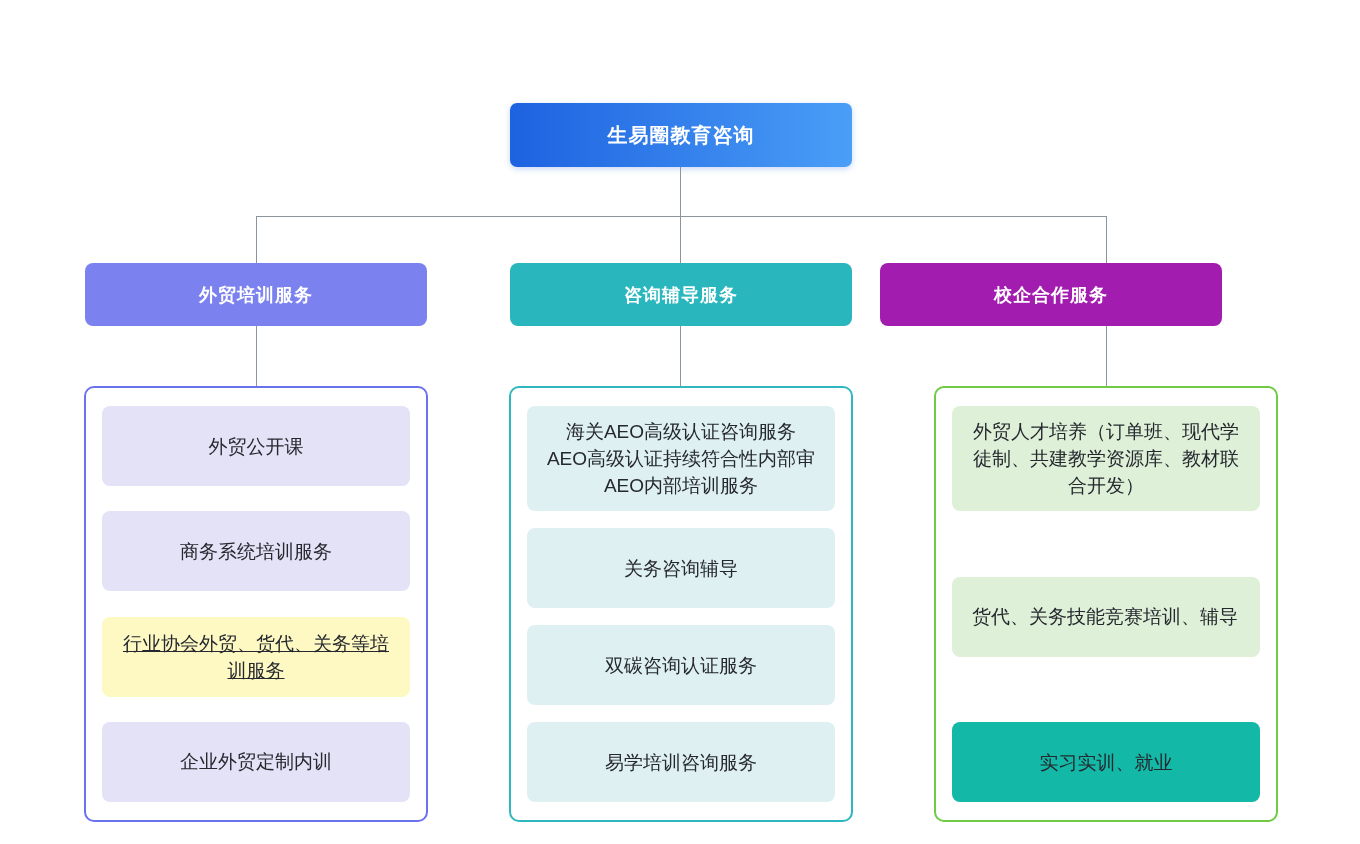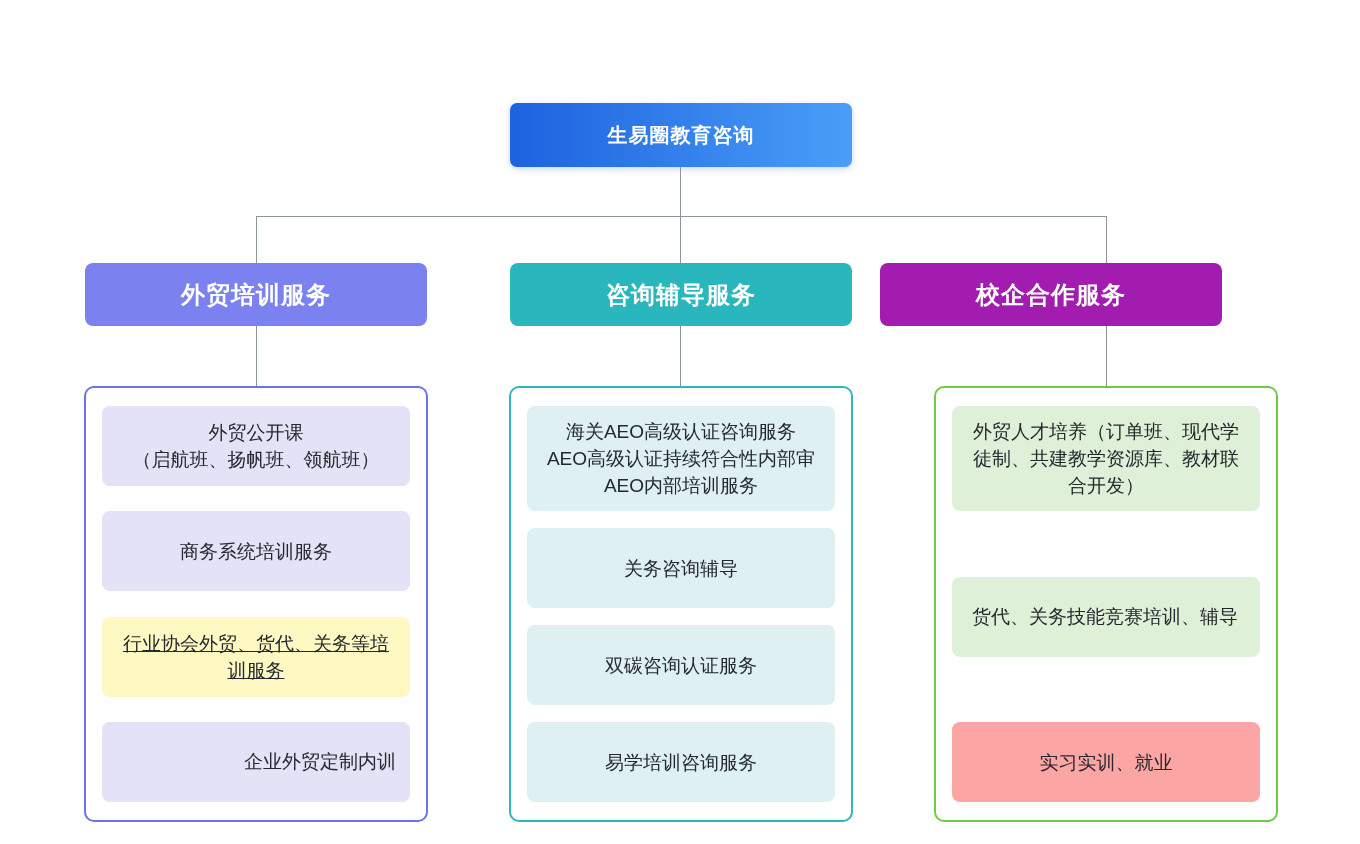--- a/index.html
+++ b/index.html
@@ -47,7 +47,7 @@
     border-radius:8px;
     display:flex;align-items:center;justify-content:center;
     color:#ffffff;
-    font-size:24px;font-weight:bold;
+    font-size:18px;font-weight:bold;
     letter-spacing:1px;
   }
   

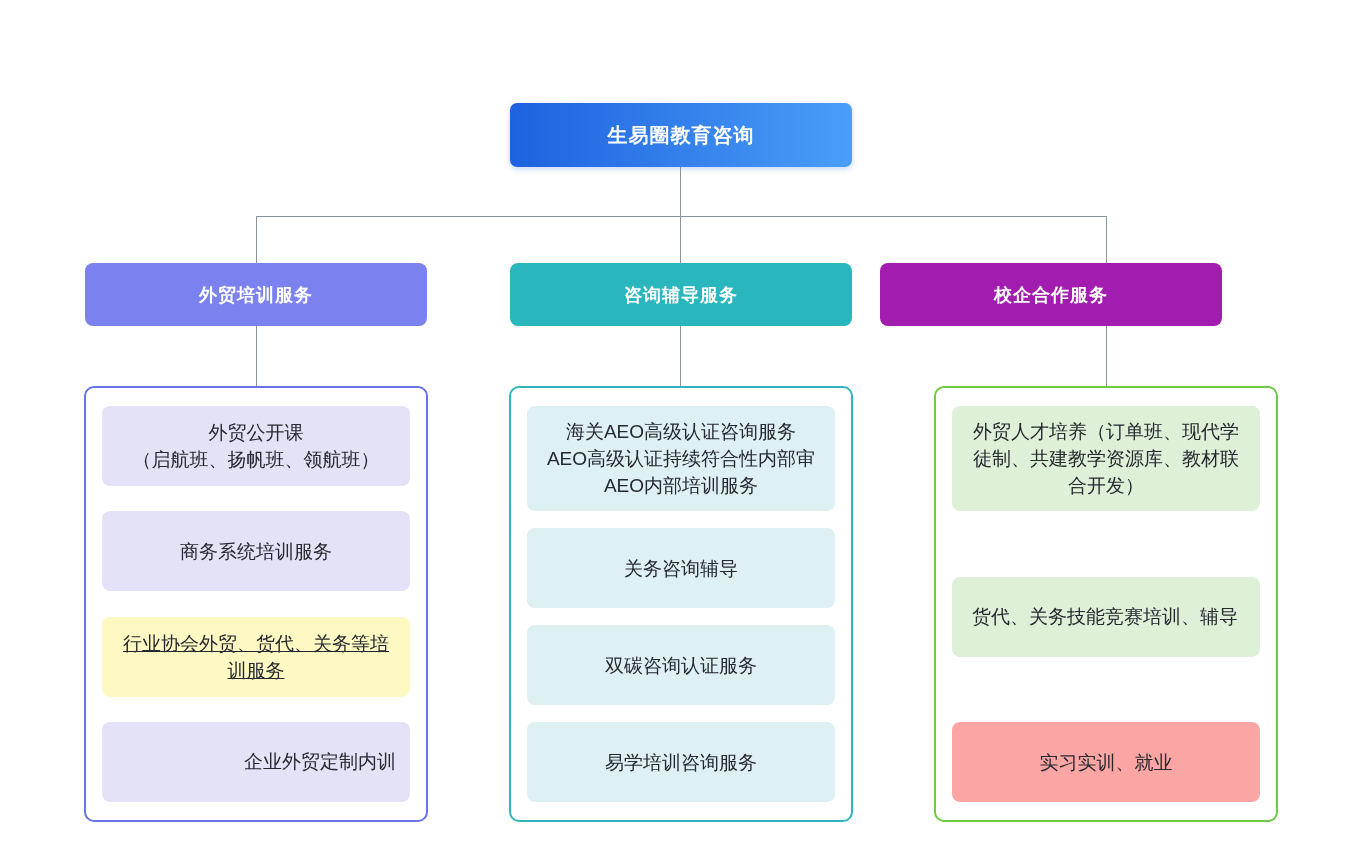--- a/index.html
+++ b/index.html
@@ -105,7 +105,6 @@
 
           <div class="leaf-node" style="background: rgb(227, 226, 247);">
             <div>外贸公开课</div>
-            <div>（启航班、扬帆班、领航班）</div>
           </div>
 
           <div class="leaf-node" style="background: rgb(227, 226, 247);">

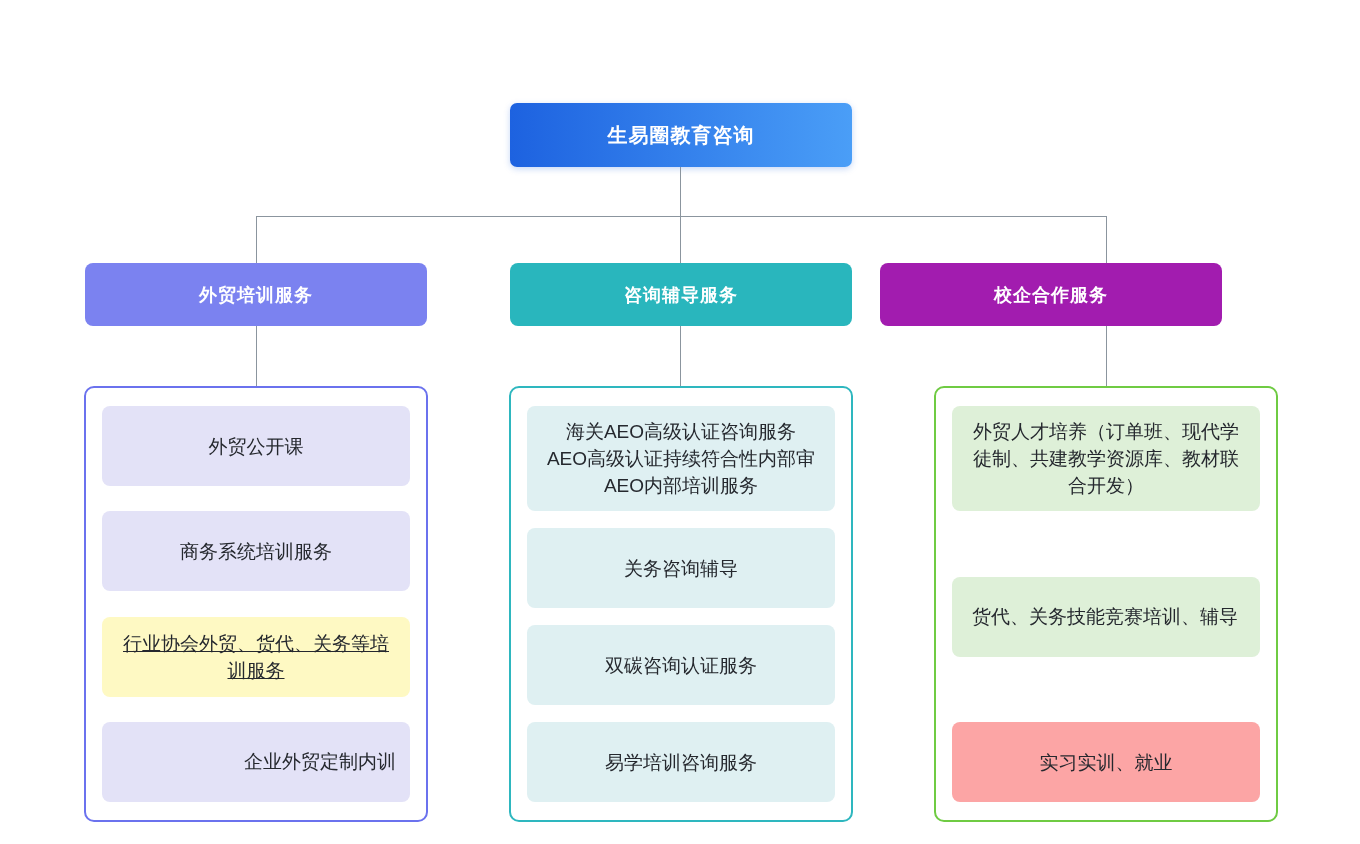--- a/index.html
+++ b/index.html
@@ -115,7 +115,7 @@
             <div>行业协会外贸、货代、关务等培训服务</div>
           </div>
 
-          <div class="leaf-node" style="background: rgb(227, 226, 247); align-items: flex-end;">
+          <div class="leaf-node" style="background: rgb(227, 226, 247);">
             <div>企业外贸定制内训</div>
           </div>
         </div>

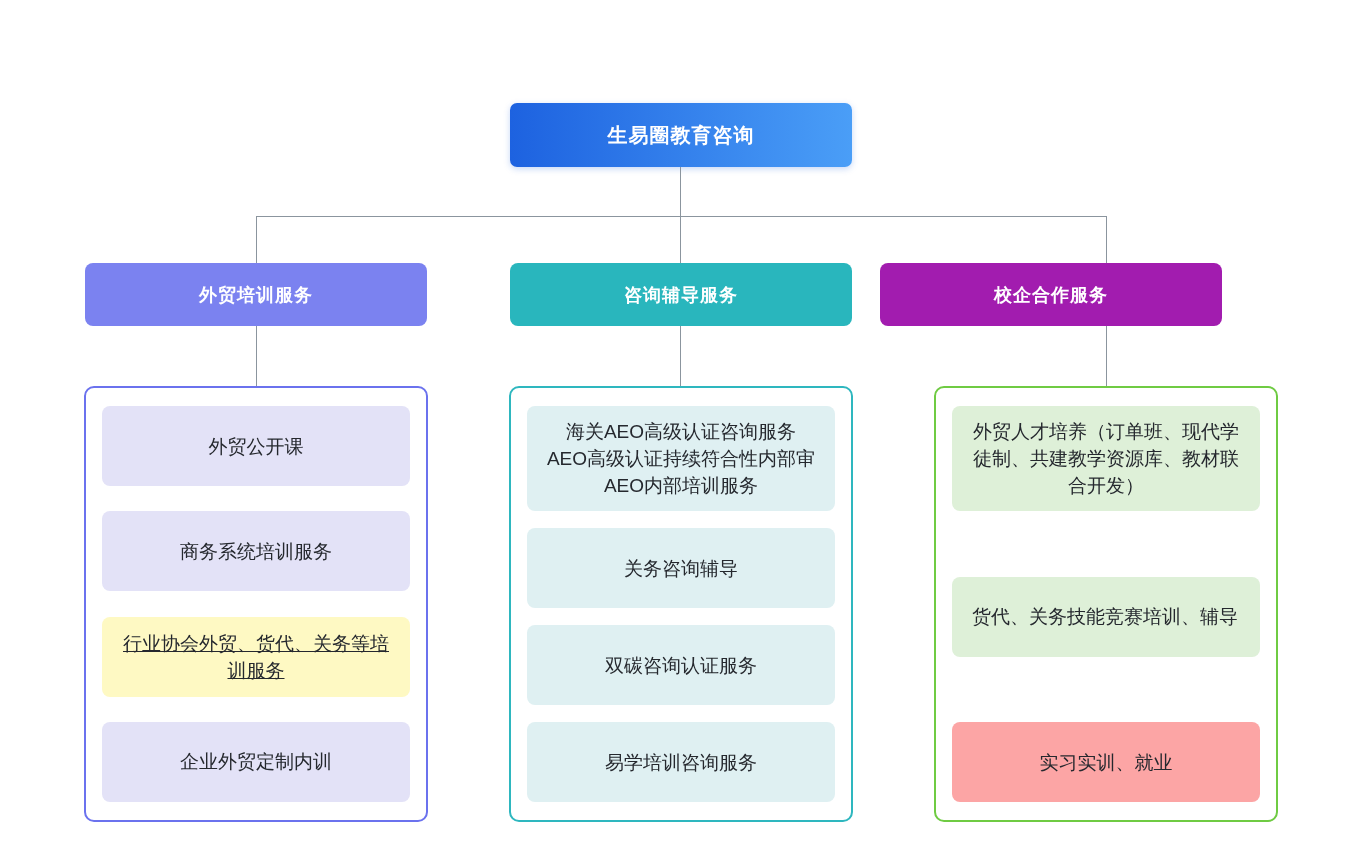--- a/index.html
+++ b/index.html
@@ -162,7 +162,7 @@
             <div>货代、关务技能竞赛培训、辅导</div>
           </div>
 
-          <div class="leaf-node" style="background: #fca5a5;">
+          <div class="leaf-node" style="background: #14b8a6;">
             <div>实习实训、就业</div>
           </div>
         </div>

